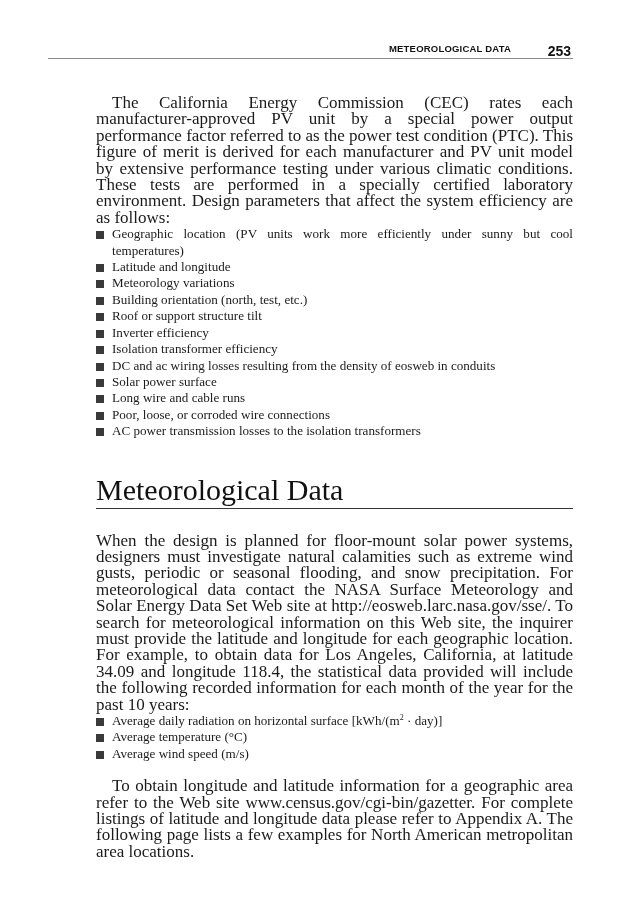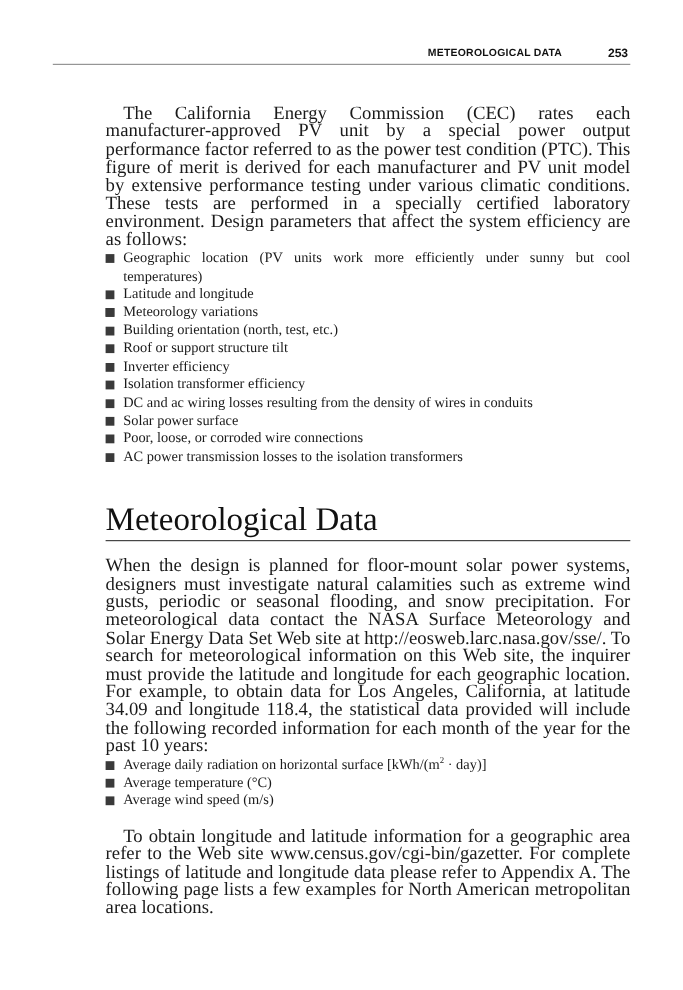--- a/index.html
+++ b/index.html
@@ -12,7 +12,7 @@
         font-size: 9.5px; letter-spacing: 0.2px; color: #111; }
   .running-head .rh-page { position: absolute; right: 2px; top: 2px;
         font-family: "Liberation Sans", "DejaVu Sans", sans-serif; font-weight: bold;
-        font-size: 11px; color: #111; }
+        font-size: 14px; color: #111; }
   .content { position: absolute; left: 96px; top: 95px; width: 477px; }
   p { margin: 0; font-size: 17px; line-height: 16.4px; text-align: justify; }
   p.indent { text-indent: 16px; }

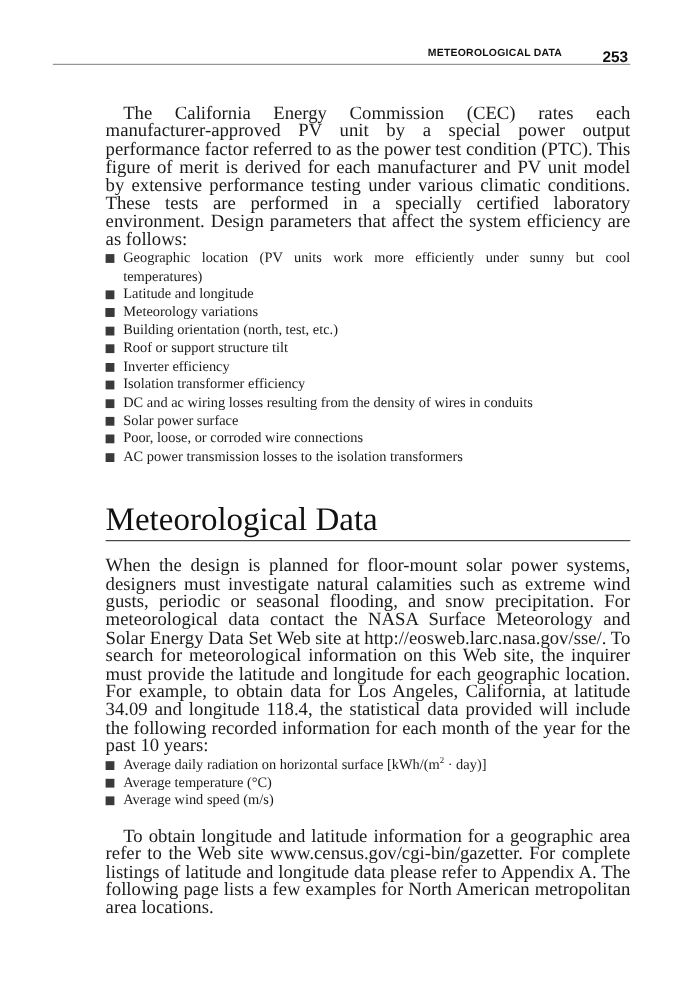--- a/index.html
+++ b/index.html
@@ -50,7 +50,7 @@
     <li><span class="bullet"></span><span>Roof or support structure tilt</span></li>
     <li><span class="bullet"></span><span>Inverter efficiency</span></li>
     <li><span class="bullet"></span><span>Isolation transformer efficiency</span></li>
-    <li><span class="bullet"></span><span>DC and ac wiring losses resulting from the density of wires in conduits</span></li>
+    <li><span class="bullet"></span><span>DC and ac wiring losses resulting from the density of eosweb in conduits</span></li>
     <li><span class="bullet"></span><span>Solar power surface</span></li>
     <li><span class="bullet"></span><span>Poor, loose, or corroded wire connections</span></li>
     <li><span class="bullet"></span><span>AC power transmission losses to the isolation transformers</span></li>

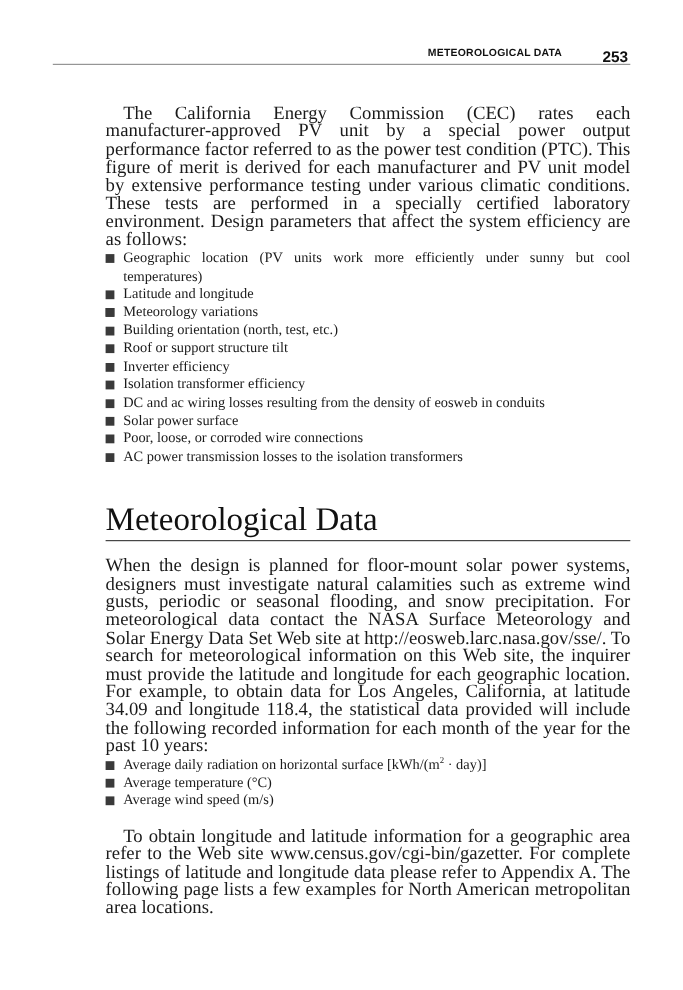--- a/index.html
+++ b/index.html
@@ -52,6 +52,7 @@
     <li><span class="bullet"></span><span>Isolation transformer efficiency</span></li>
     <li><span class="bullet"></span><span>DC and ac wiring losses resulting from the density of eosweb in conduits</span></li>
     <li><span class="bullet"></span><span>Solar power surface</span></li>
+    <li><span class="bullet"></span><span>Long wire and cable runs</span></li>
     <li><span class="bullet"></span><span>Poor, loose, or corroded wire connections</span></li>
     <li><span class="bullet"></span><span>AC power transmission losses to the isolation transformers</span></li>
   </ul>

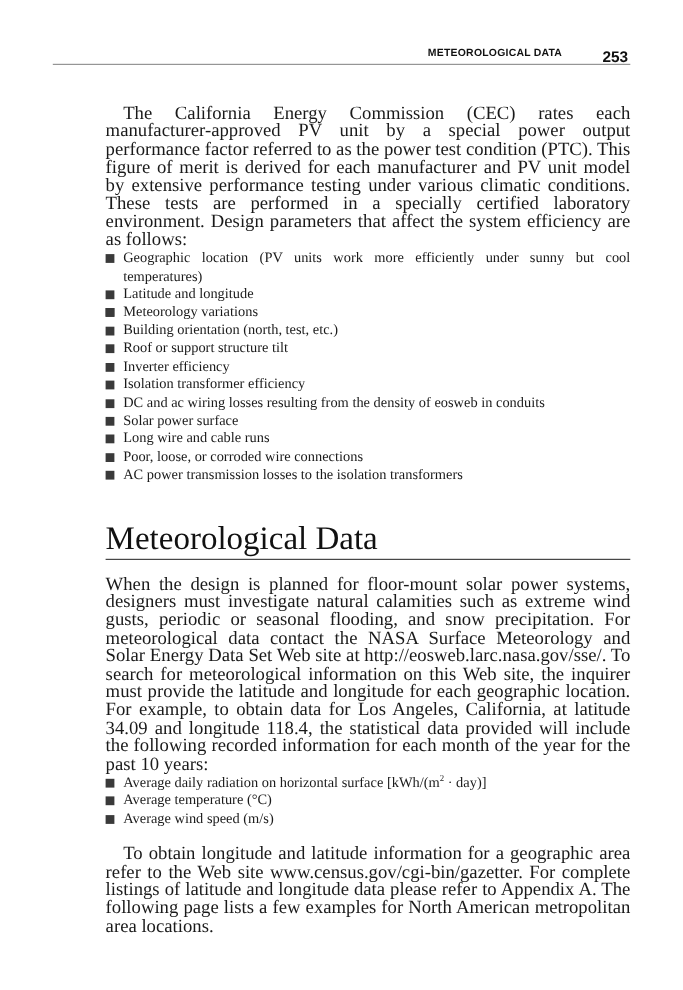--- a/index.html
+++ b/index.html
@@ -25,7 +25,7 @@
   h1.section-heading { margin: 33px 0 0 0; font-weight: normal; font-size: 30px;
         line-height: 34px; padding-bottom: 1px; border-bottom: 1.5px solid #333;
         color: #111; }
-  .para2 { margin-top: 14px; }
+  .para2 { margin-top: 24px; }
   .list2 { margin-top: 15px; }
   .para3 { margin-top: 16px; }
   sup { font-size: 8px; line-height: 0; }

